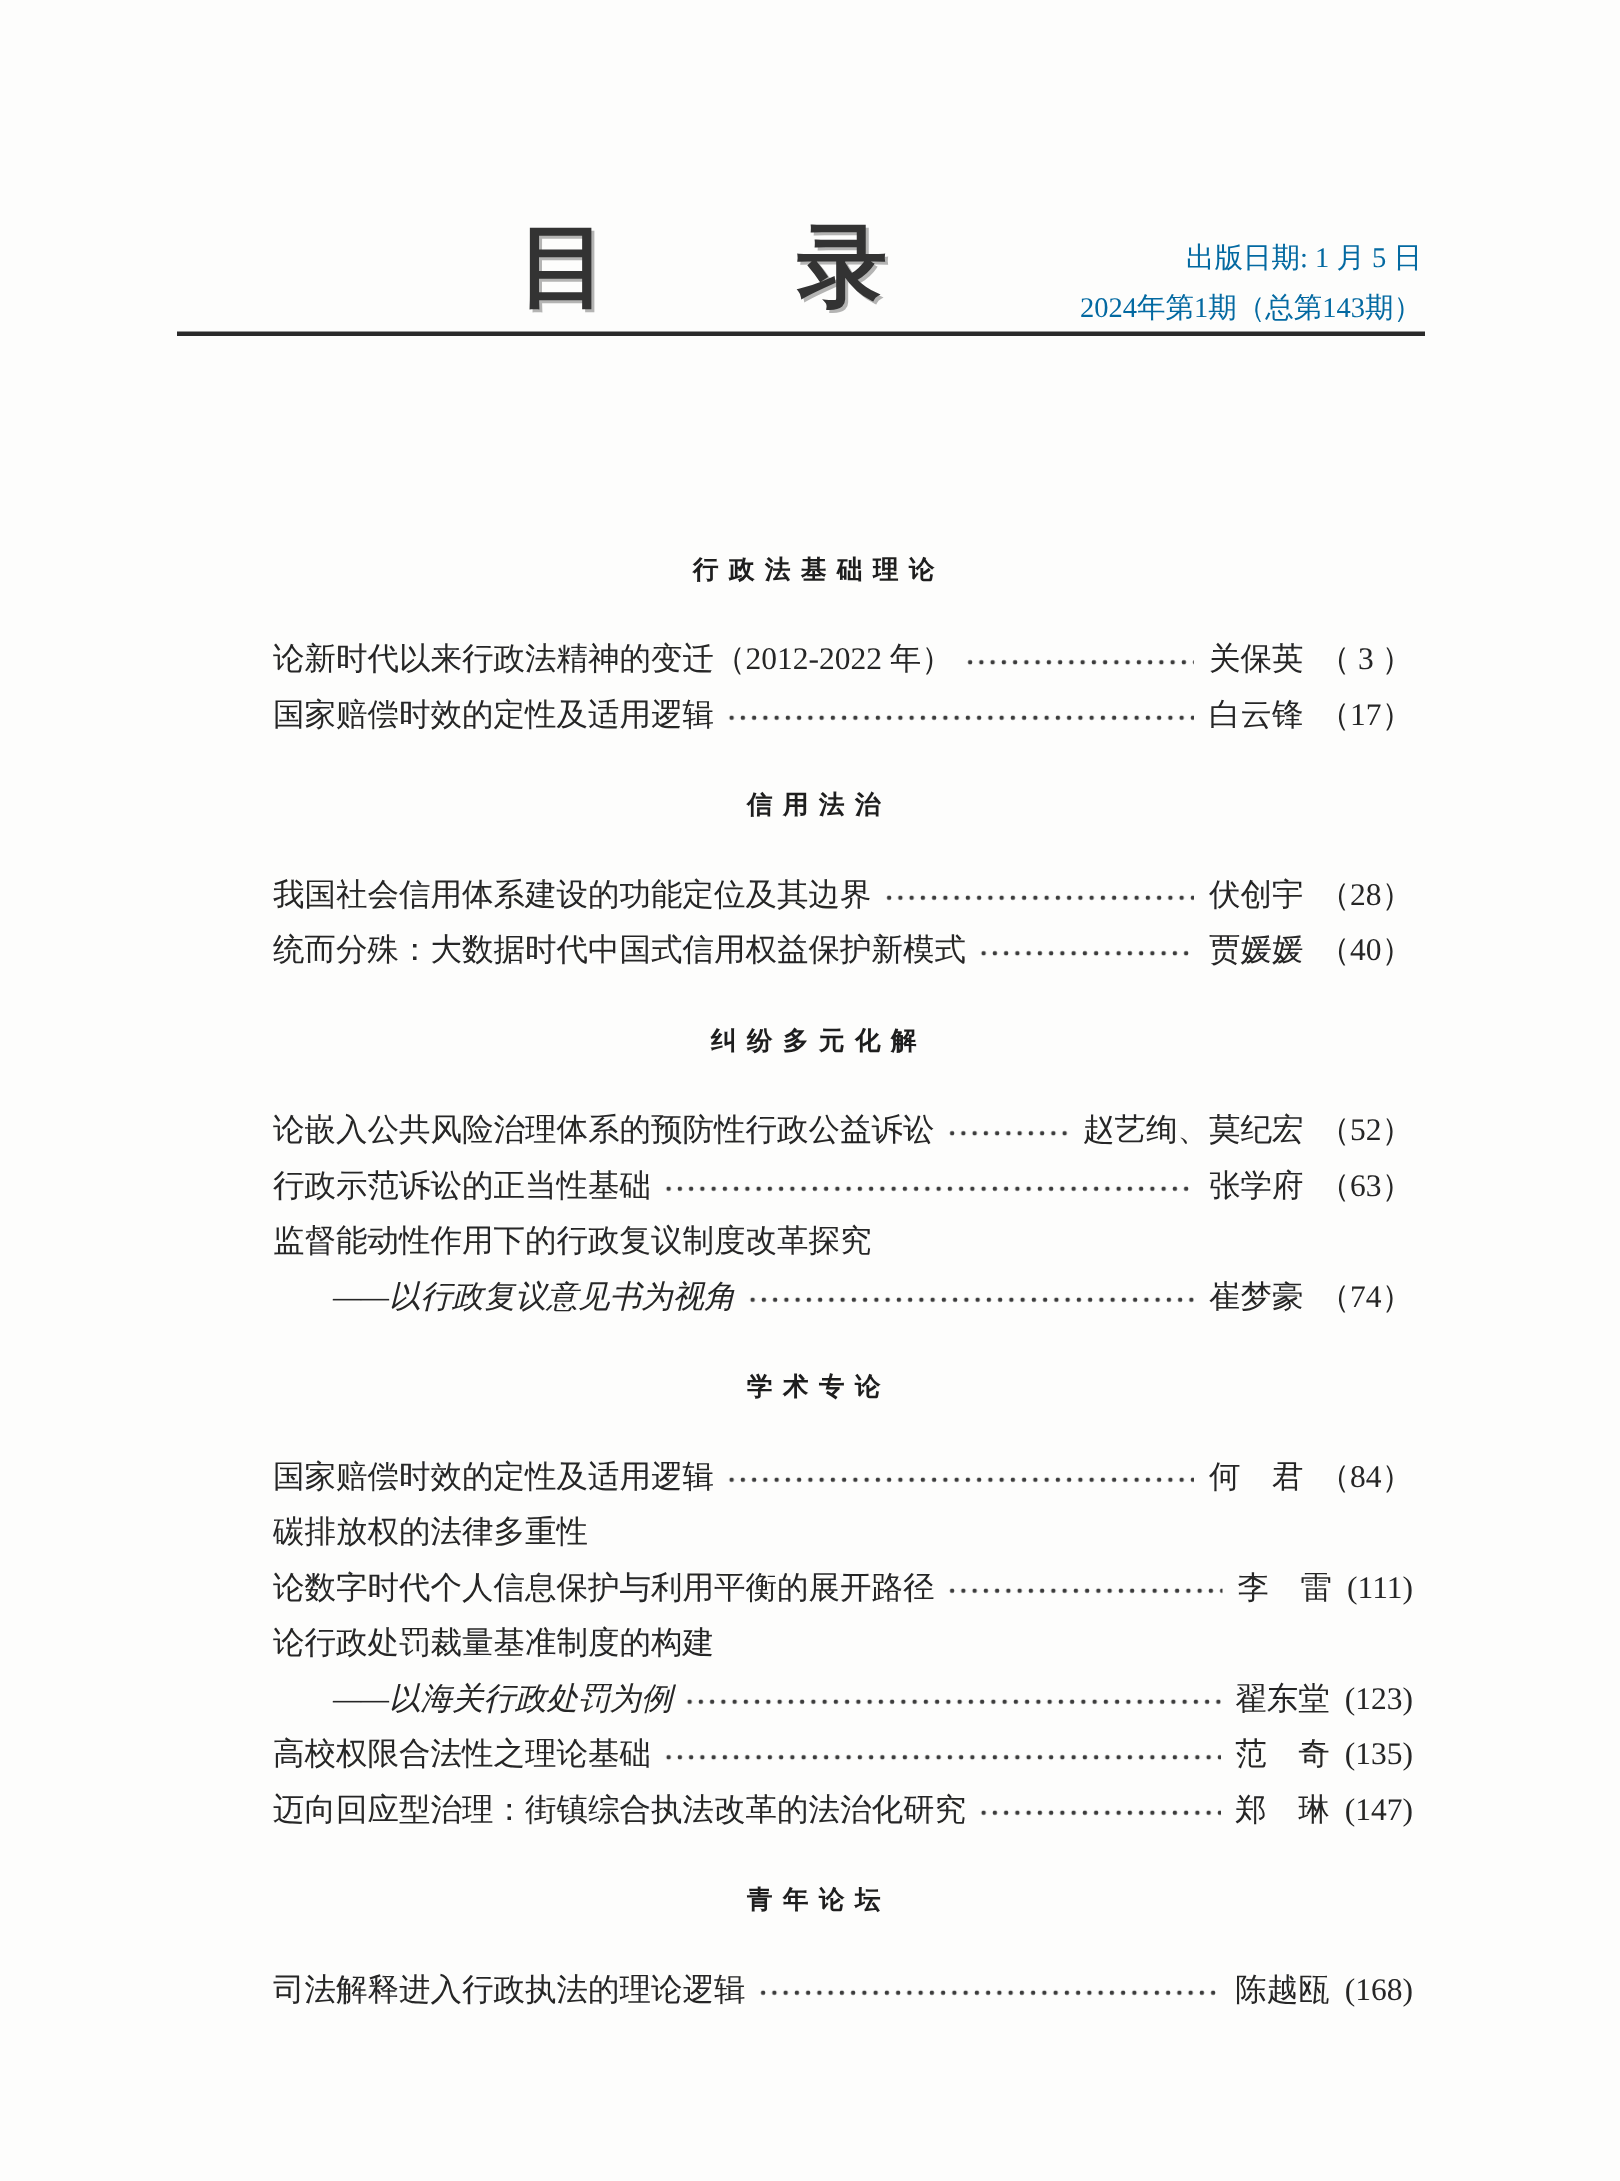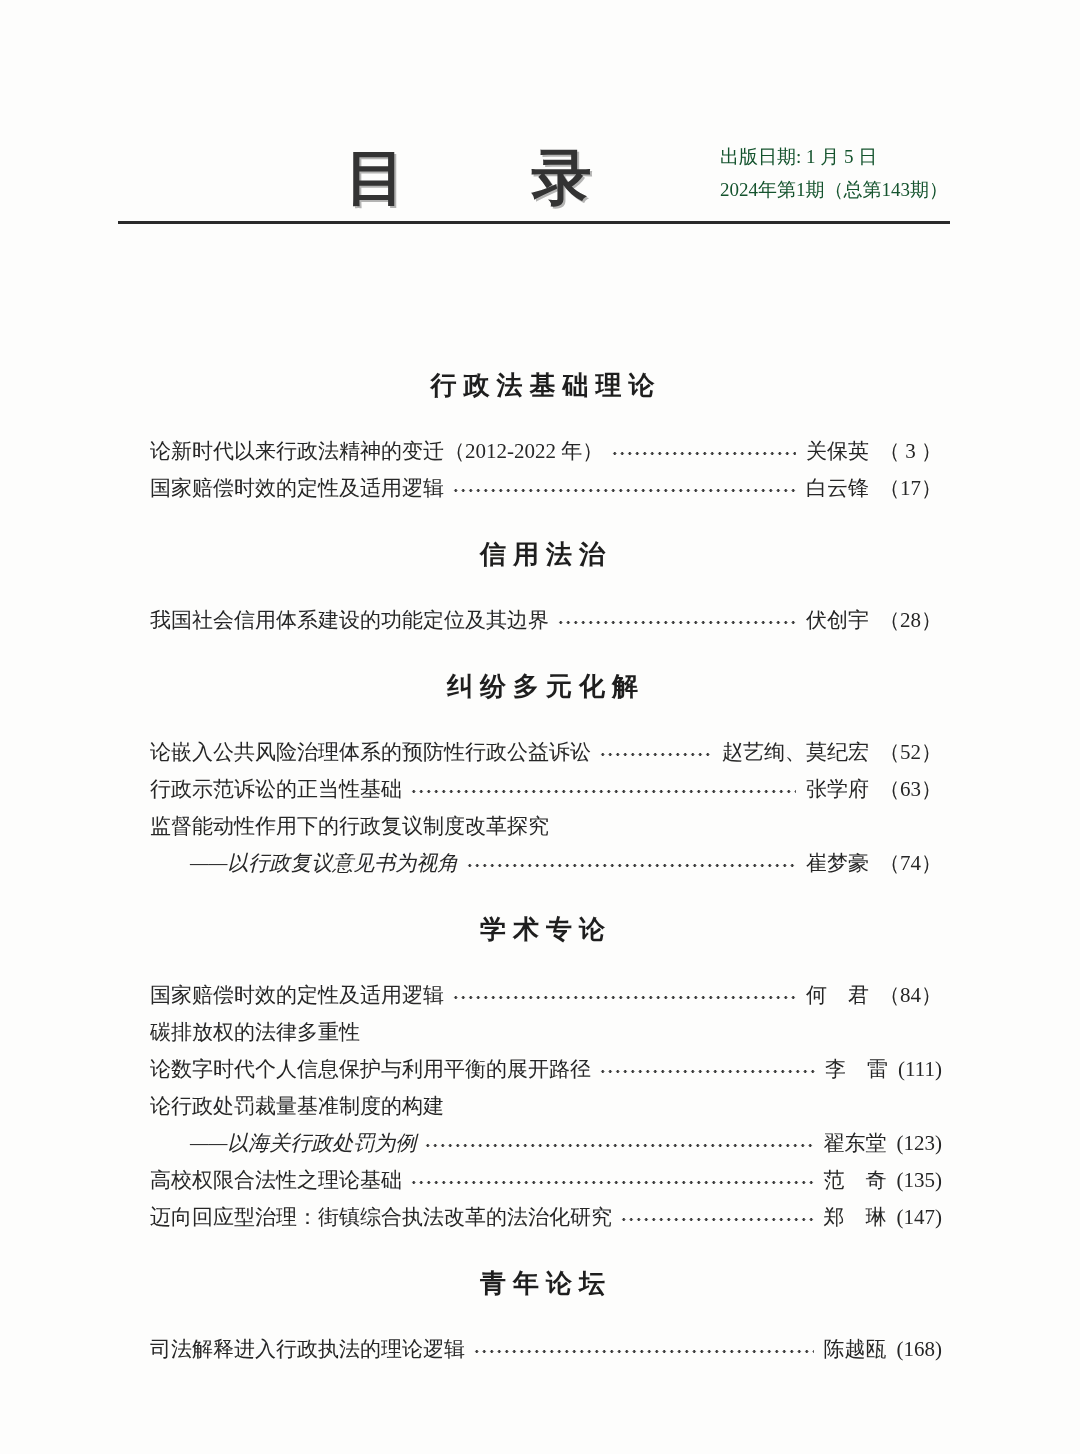--- a/index.html
+++ b/index.html
@@ -30,10 +30,11 @@
   }
   .date-block {
     position: absolute;
-    right: 132px; top: 140px;
+    right: 132px; top: 156px;
+    text-align: right;
     font-size: 19px;
     line-height: 1.75;
-    color: #14532d;
+    color: #0369a1;
     white-space: nowrap;
   }
   .rule {

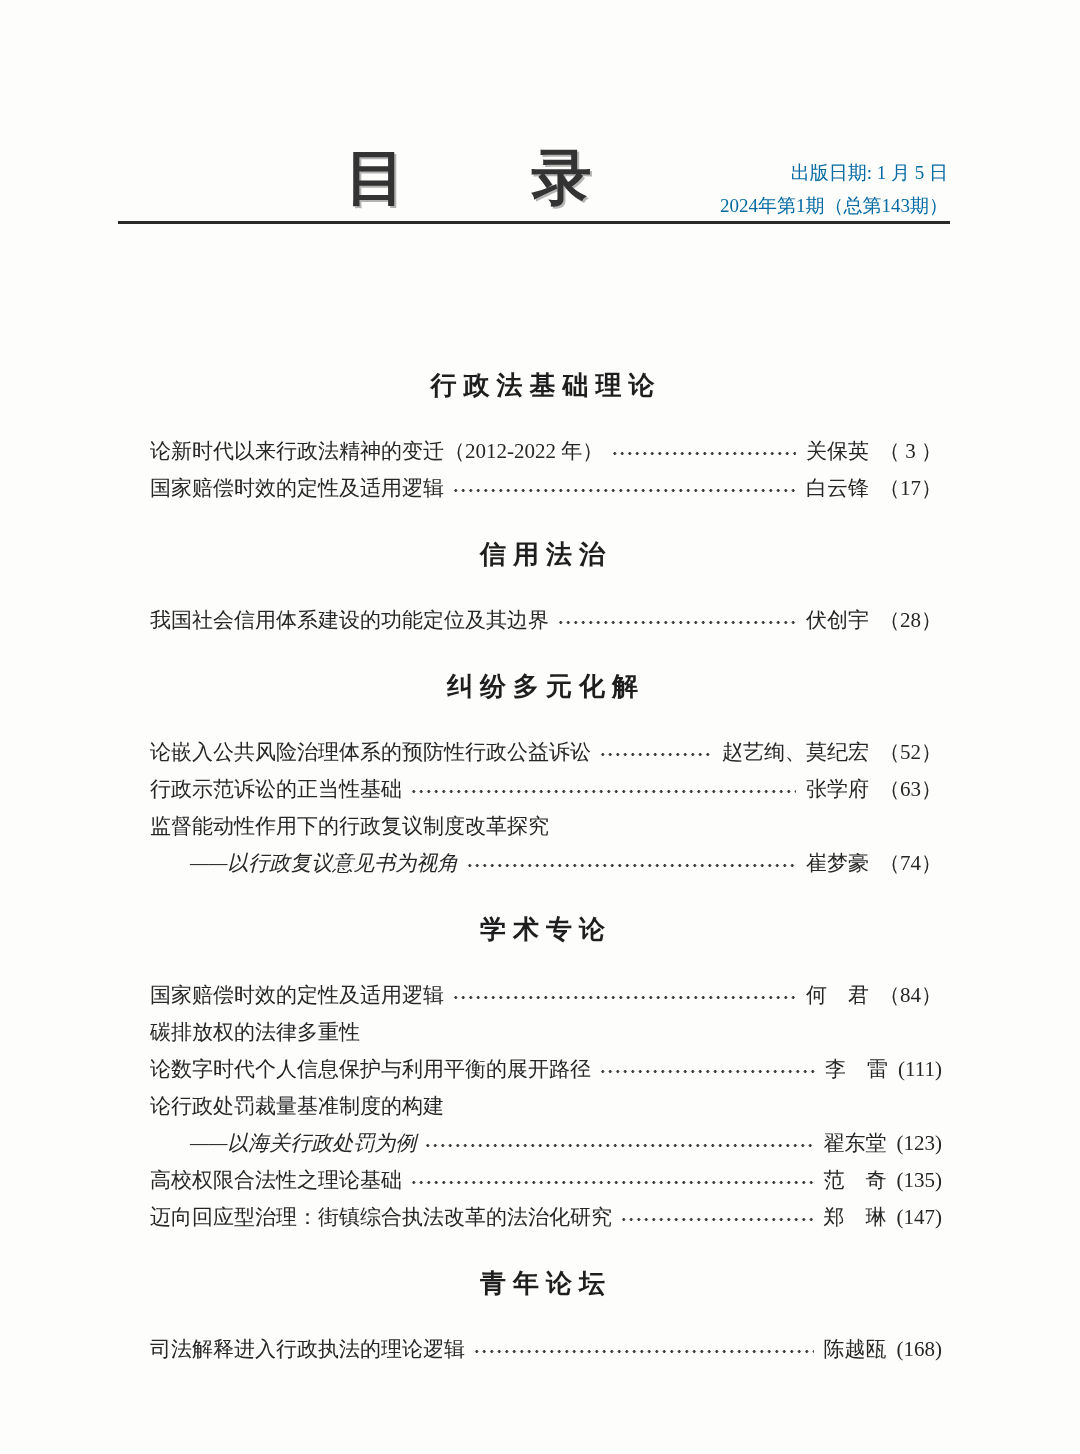--- a/index.html
+++ b/index.html
@@ -47,7 +47,7 @@
   .toc-body { padding: 112px 138px 0 150px; }
   .section-heading {
     text-align: center;
-    font-size: 26px;
+    font-size: 17px;
     font-weight: bold;
     letter-spacing: 7px;
     margin: 30px 0 30px;

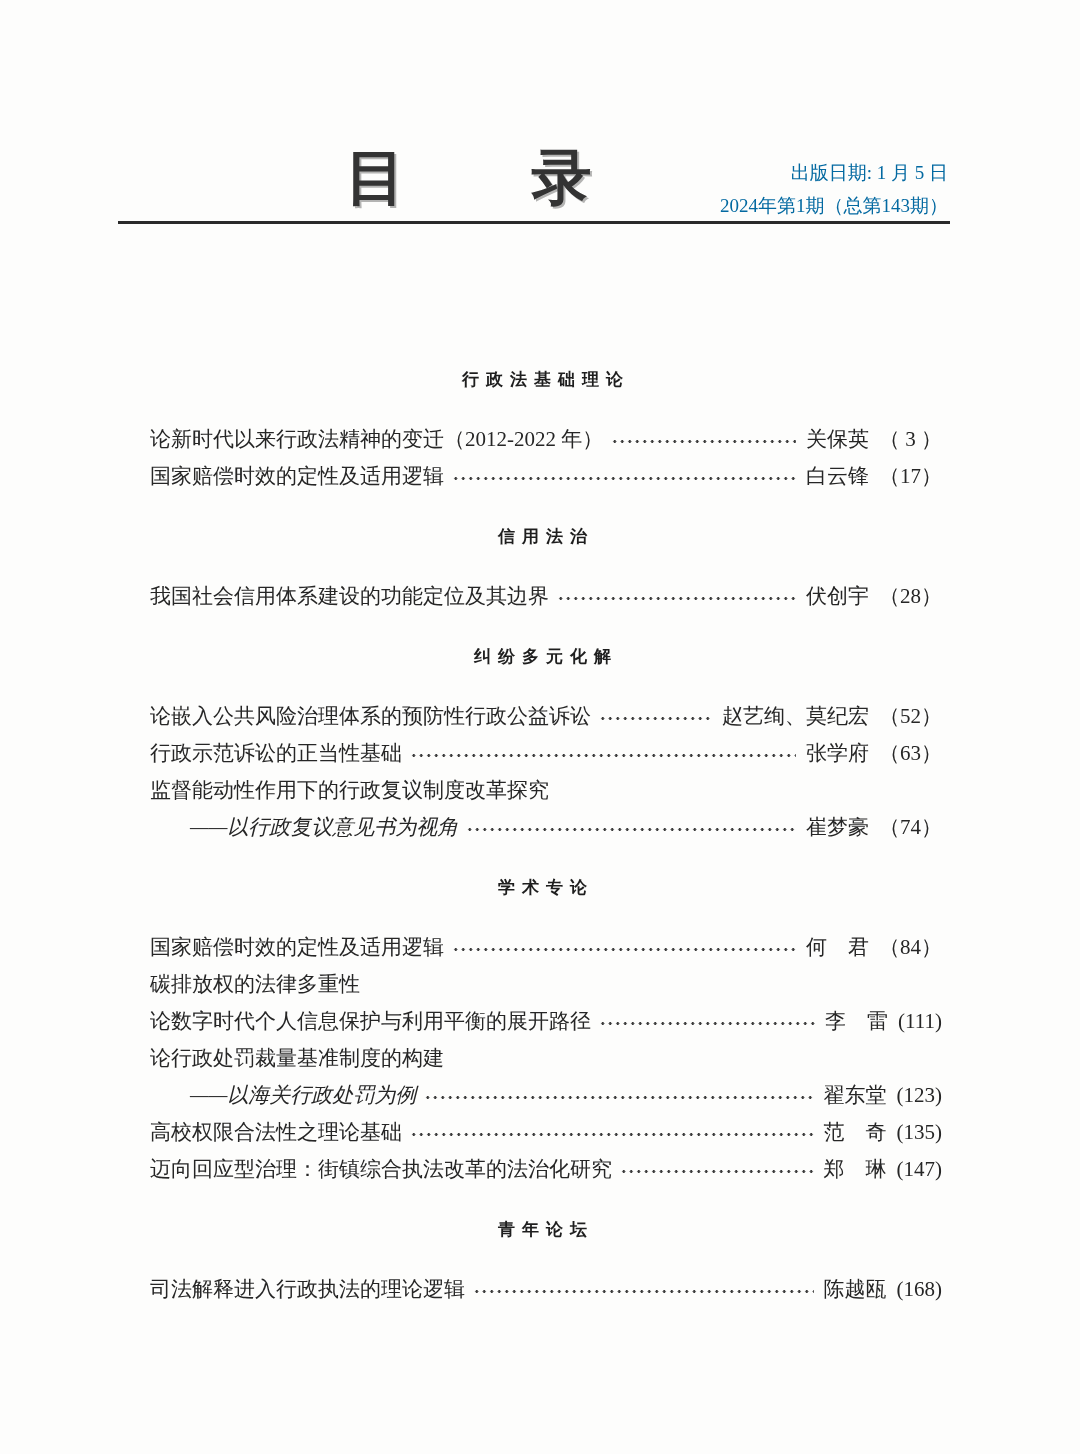--- a/index.html
+++ b/index.html
@@ -55,7 +55,7 @@
   }
   .entry { font-size: 21px; }
   .row { display: flex; align-items: baseline; line-height: 37px; }
-  .entry-title, .entry-sub { white-space: nowrap; }
+  .entry-title, .entry-sub { white-space: nowrap; margin-left: 32px; }
   .entry-sub {
     padding-left: 40px;
     font-style: italic;

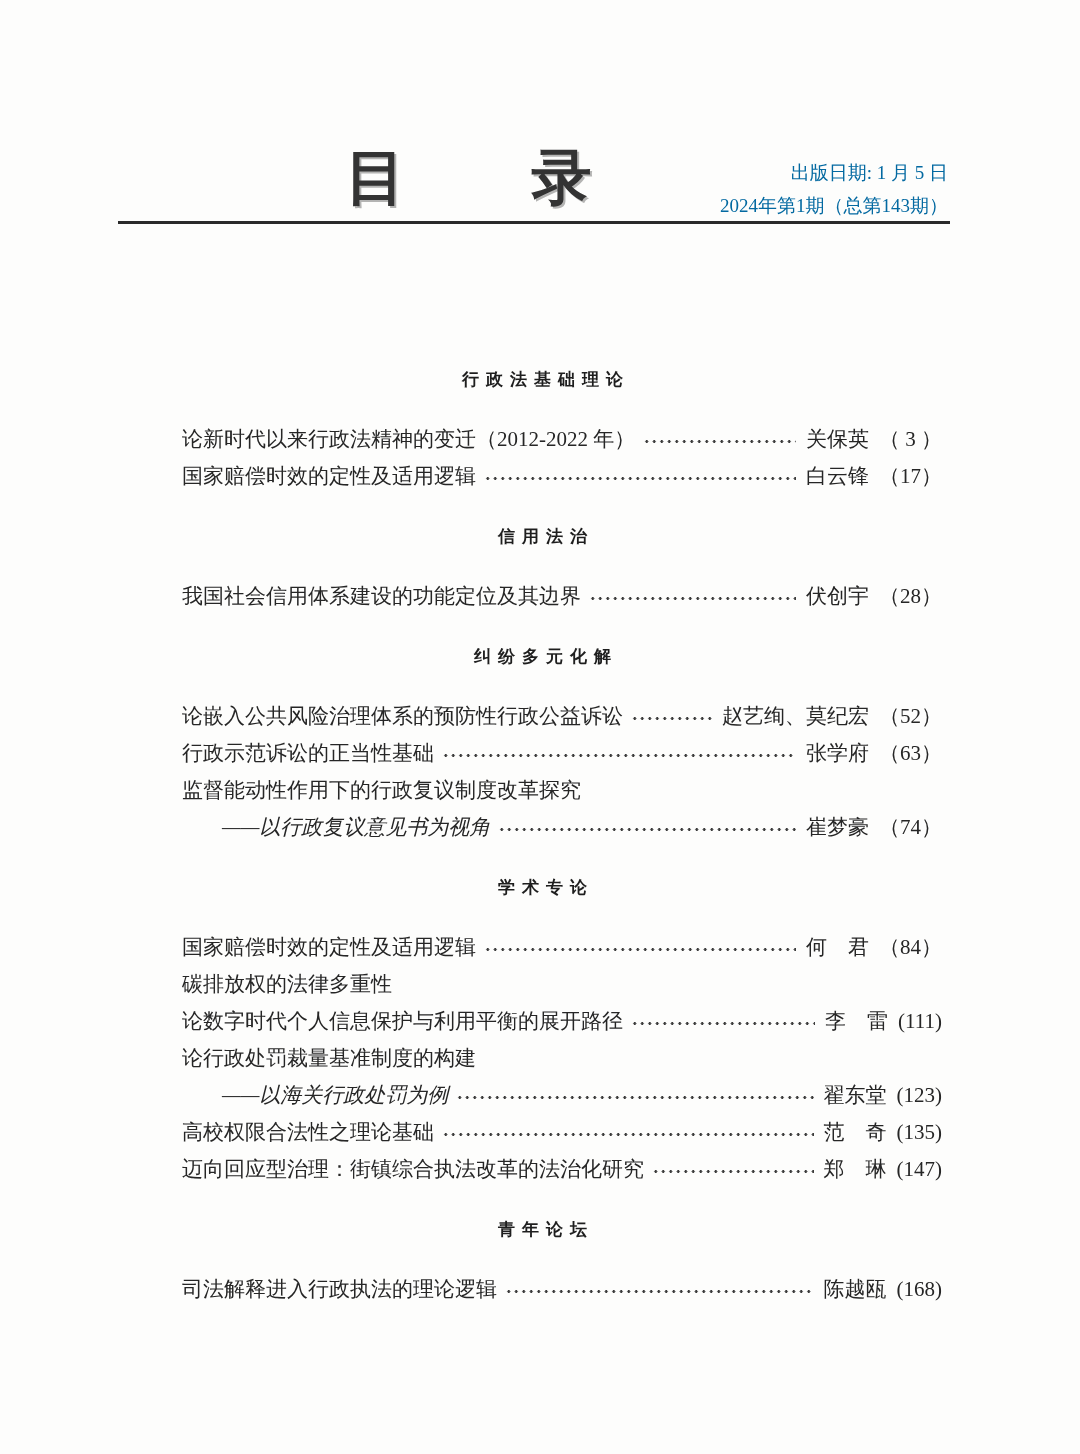--- a/index.html
+++ b/index.html
@@ -128,6 +128,15 @@
 
   </div>
 
+  <div class="entry">
+    <div class="row row1">
+      <span class="entry-title">统而分殊：大数据时代中国式信用权益保护新模式</span>
+      <span class="leader"></span>
+      <span class="entry-author">贾媛媛</span>
+      <span class="entry-page">（40）</span>
+    </div>
+
+  </div>
 </div>
   </section>
 

